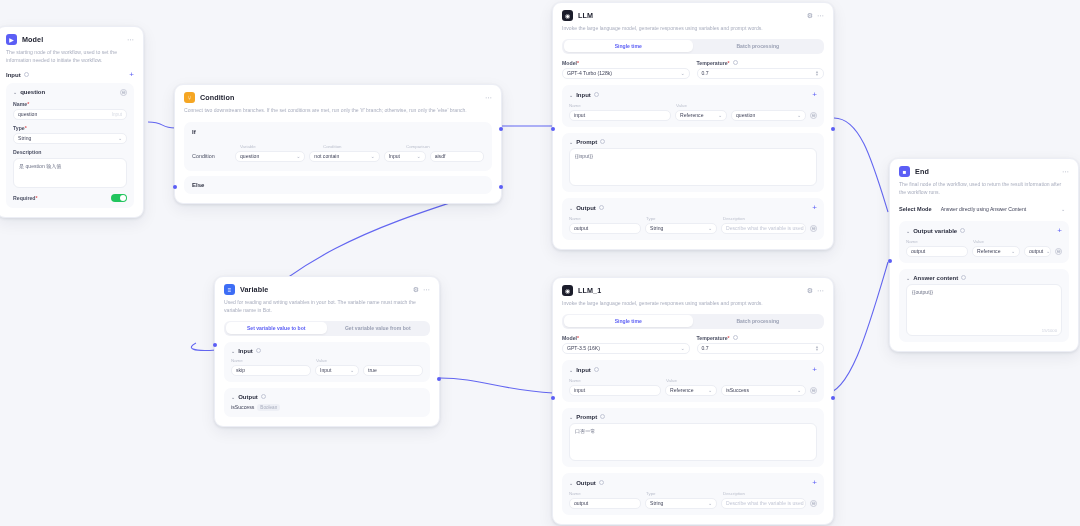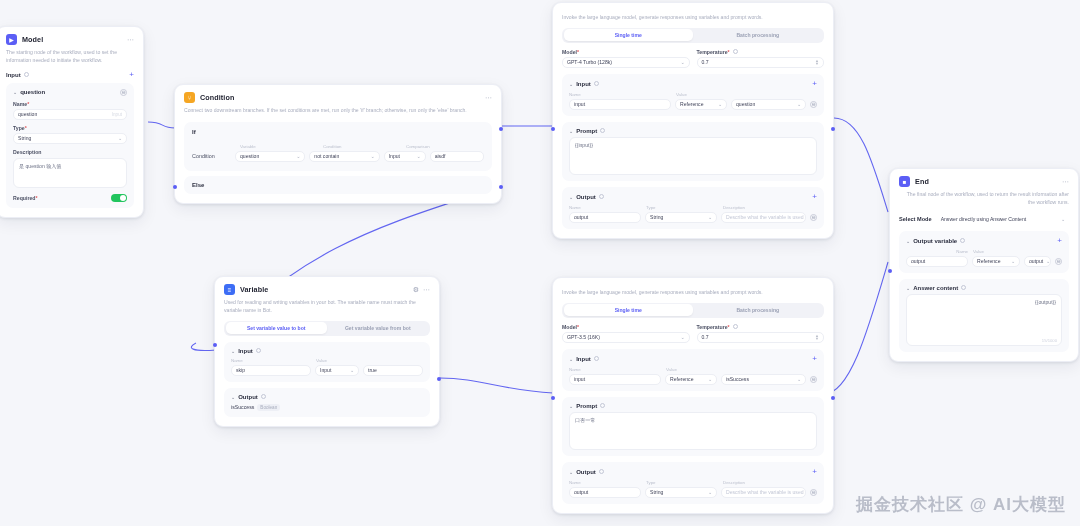--- a/index.html
+++ b/index.html
@@ -223,6 +223,16 @@
   </div>
 
   <div class="node" style="left:552px; top:2px; width:282px;">
+    <div class="node-head">
+      <span class="node-ico ico-llm">
+          <span class="ico-glyph">◉</span>
+        </span>
+      <span class="node-title">LLM</span>
+      <span class="head-right">
+        <span class="mini-ico">⚙</span>
+        <span class="mini-ico">⋯</span>
+      </span>
+    </div>
     <div class="node-desc">Invoke the large language model, generate responses using variables and prompt words.</div>
 
     <div class="seg">

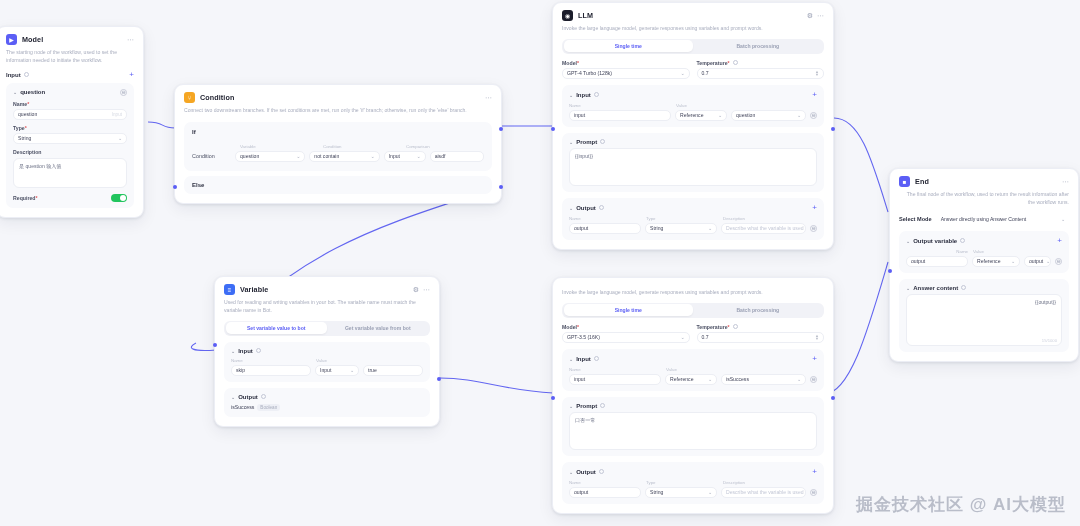--- a/index.html
+++ b/index.html
@@ -481,7 +481,7 @@
     <span class="dot" style="right:-2px; top:118px;"></span>
   </div>
 
-  <div class="node" style="left:889px; top:168px; width:190px;text-align:right;">
+  <div class="node" style="left:889px; top:158px; width:190px;">
     <div class="node-head">
       <span class="node-ico ico-end">
           <span class="ico-glyph">■</span>

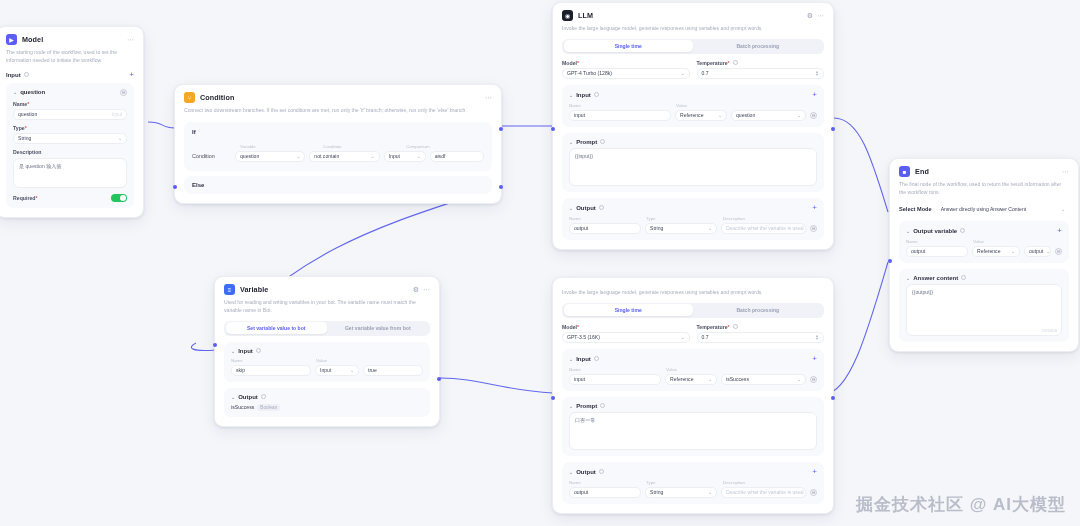--- a/index.html
+++ b/index.html
@@ -386,6 +386,16 @@
   </div>
 
   <div class="node" style="left:552px; top:277px; width:282px;">
+    <div class="node-head">
+      <span class="node-ico ico-llm">
+          <span class="ico-glyph">◉</span>
+        </span>
+      <span class="node-title">LLM_1</span>
+      <span class="head-right">
+        <span class="mini-ico">⚙</span>
+        <span class="mini-ico">⋯</span>
+      </span>
+    </div>
     <div class="node-desc">Invoke the large language model, generate responses using variables and prompt words.</div>
 
     <div class="seg">

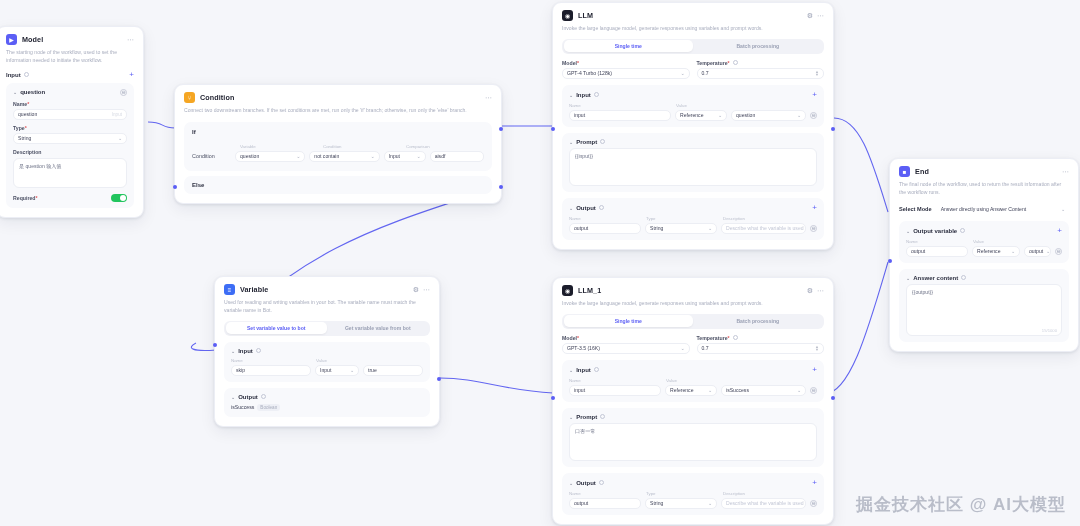--- a/index.html
+++ b/index.html
@@ -552,7 +552,6 @@
     <span class="dot" style="left:-2px; top:100px;"></span>
   </div>
 
-  <div class="watermark">掘金技术社区 @ AI大模型</div>
 </div>
 
 </body></html>

